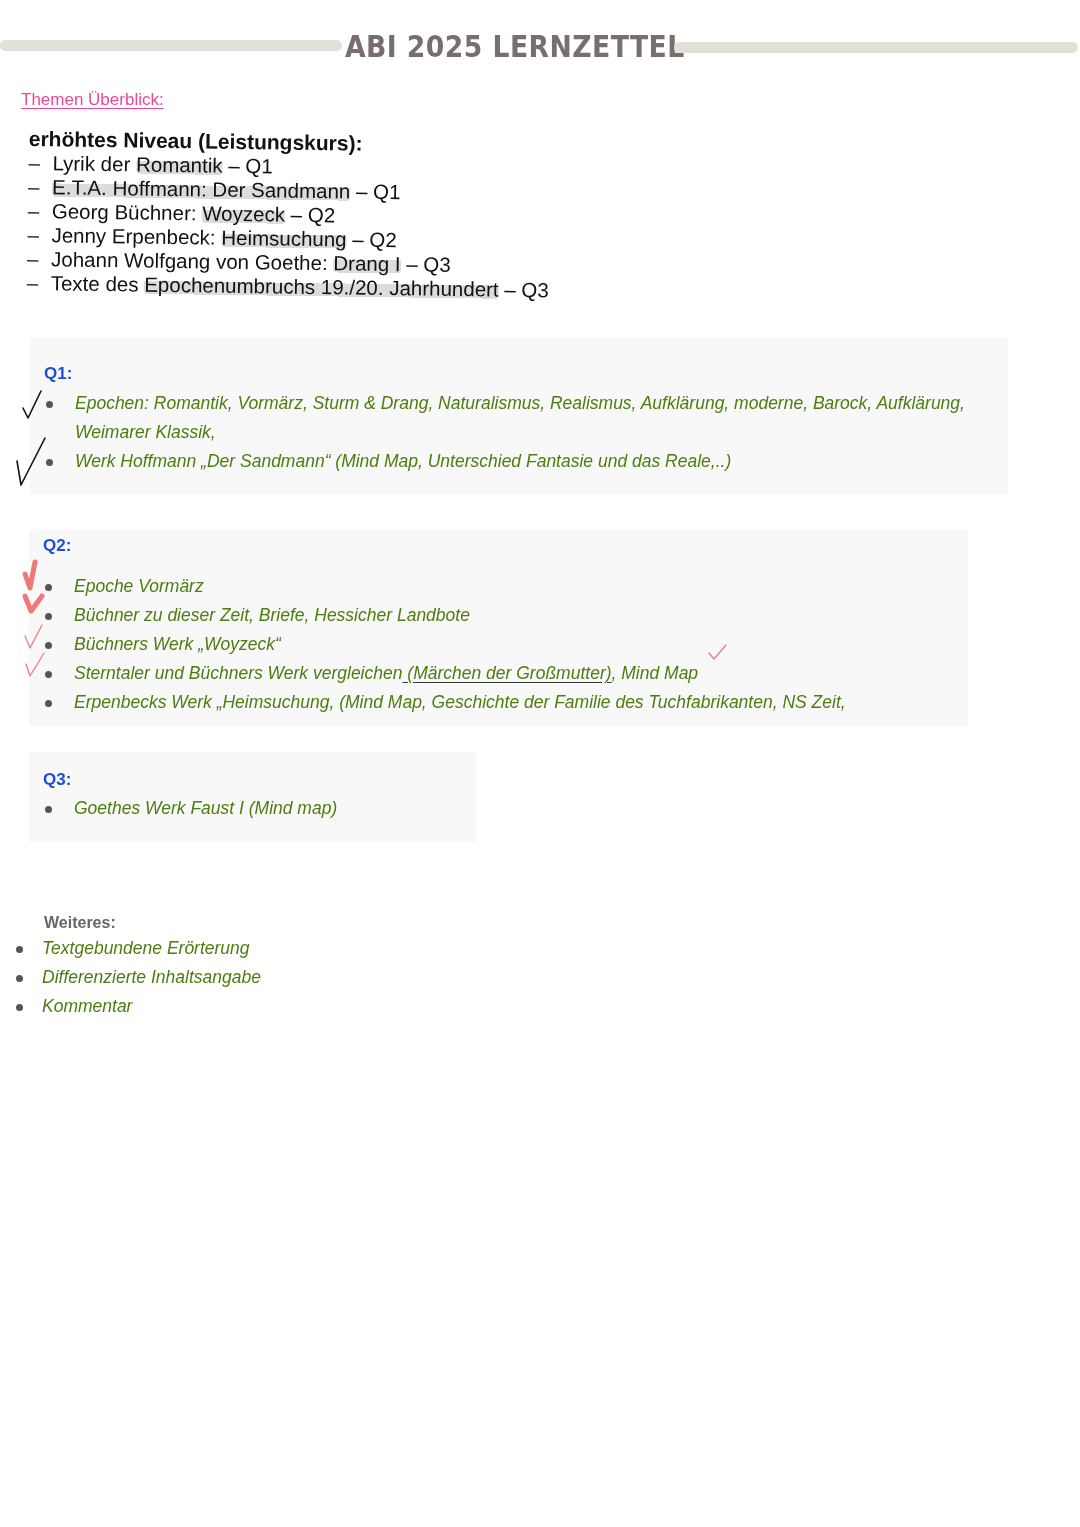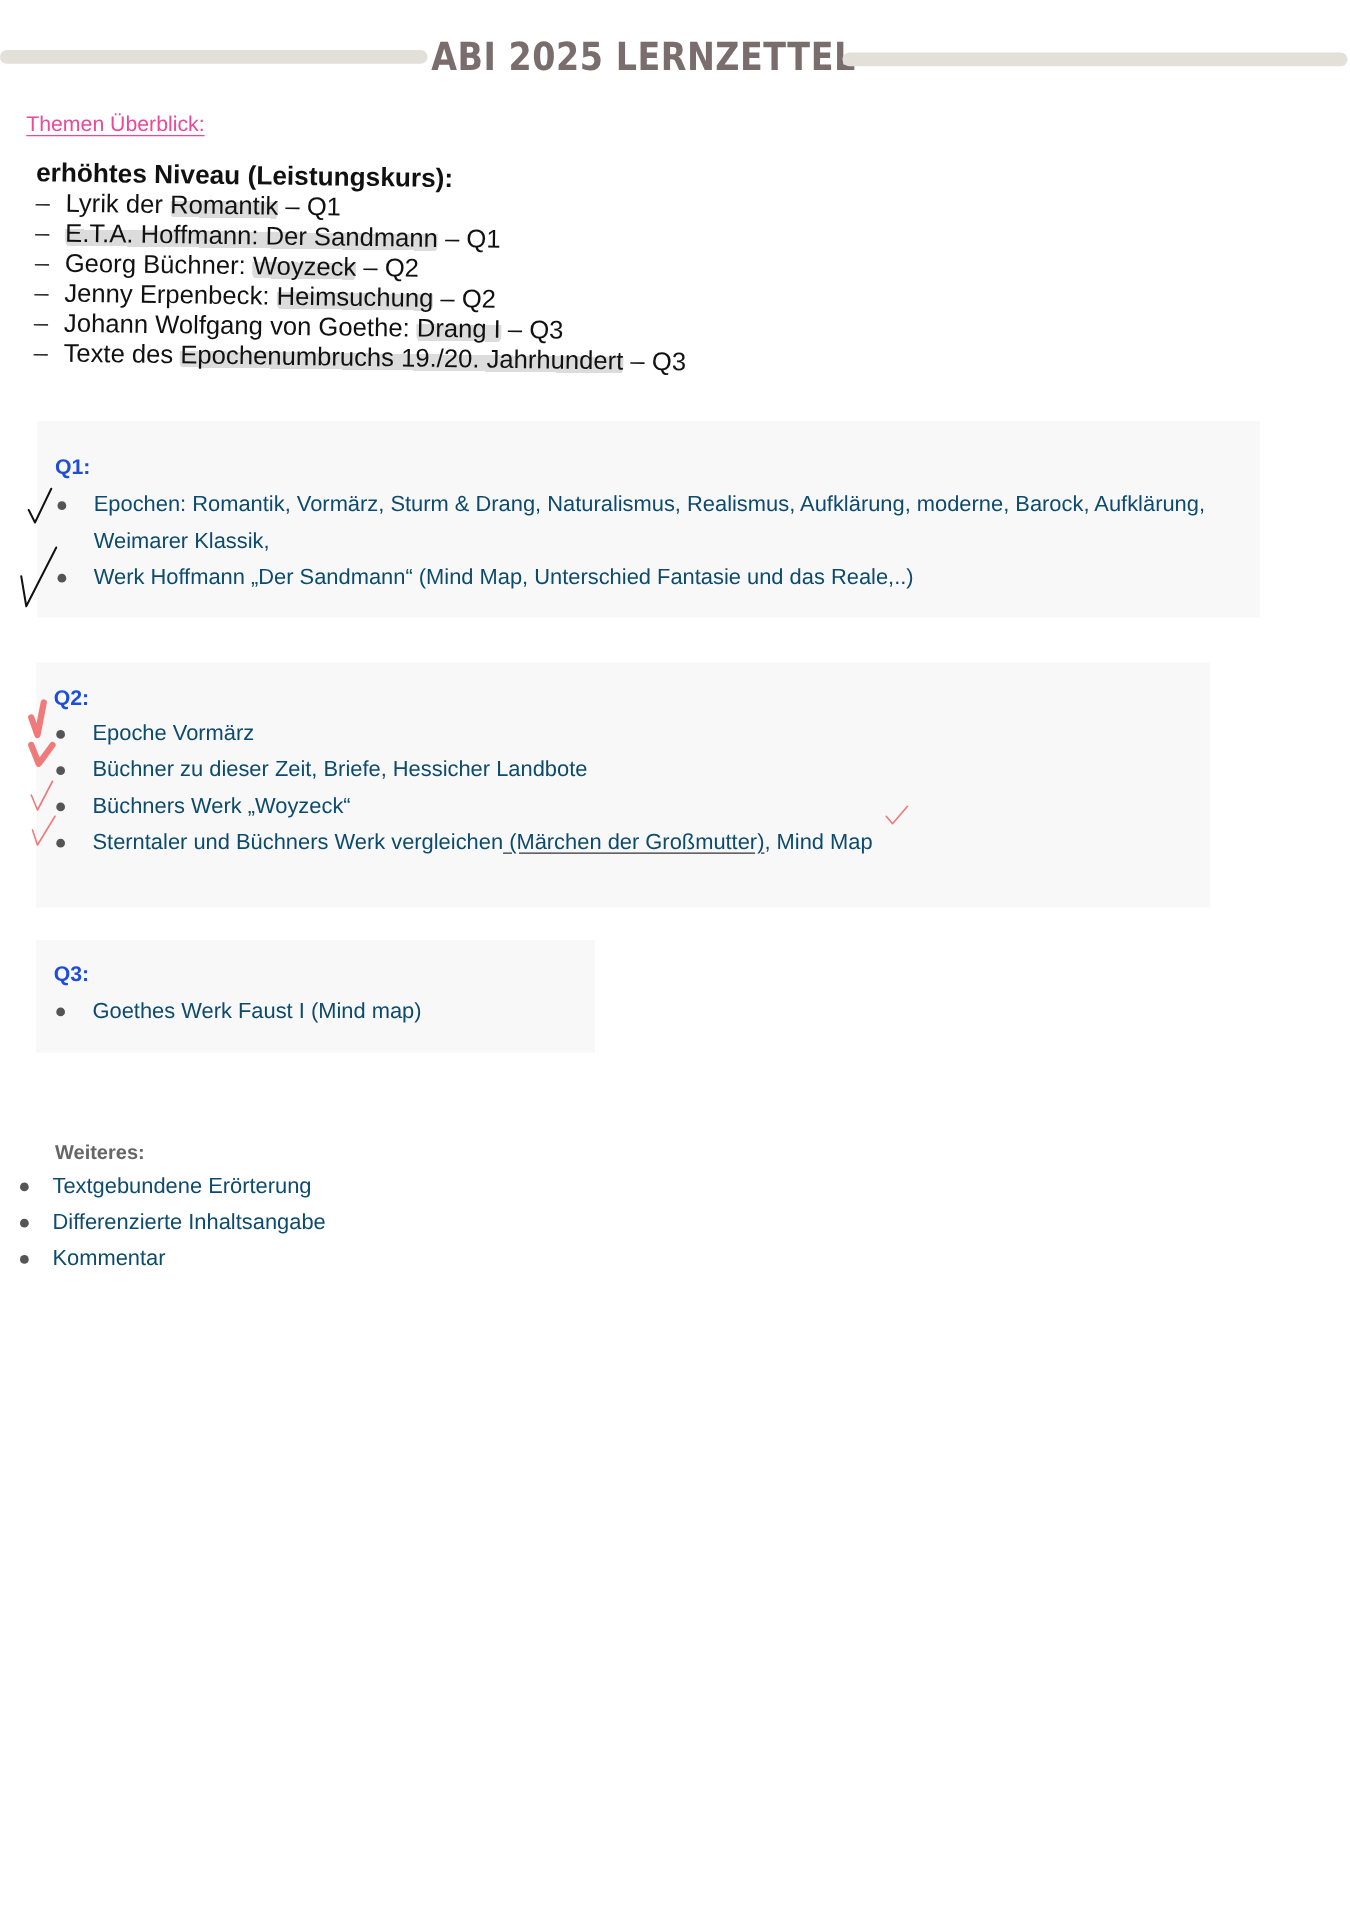--- a/index.html
+++ b/index.html
@@ -27,7 +27,7 @@
 
     .card-title { position: absolute; left: 14px; font-size: 17px; font-weight: bold; color: #1d4ed8; }
     .bullets { position: absolute; left: 12px; list-style: none; margin: 0; padding: 0; }
-    .bullet { position: relative; font-size: 17.5px; color: #0c4a6e; line-height: 29px; padding-left: 33px; }
+    .bullet { position: relative; font-size: 17.5px; color: #4d7c0f; line-height: 29px; padding-left: 33px; font-style: italic; }
     .bullet::before { content: ""; position: absolute; left: 4px; top: 12px; width: 7px; height: 7px; border-radius: 50%; background: #555; }
     .underlined { text-decoration: underline; text-decoration-color: #333; text-underline-offset: 3px; }
 

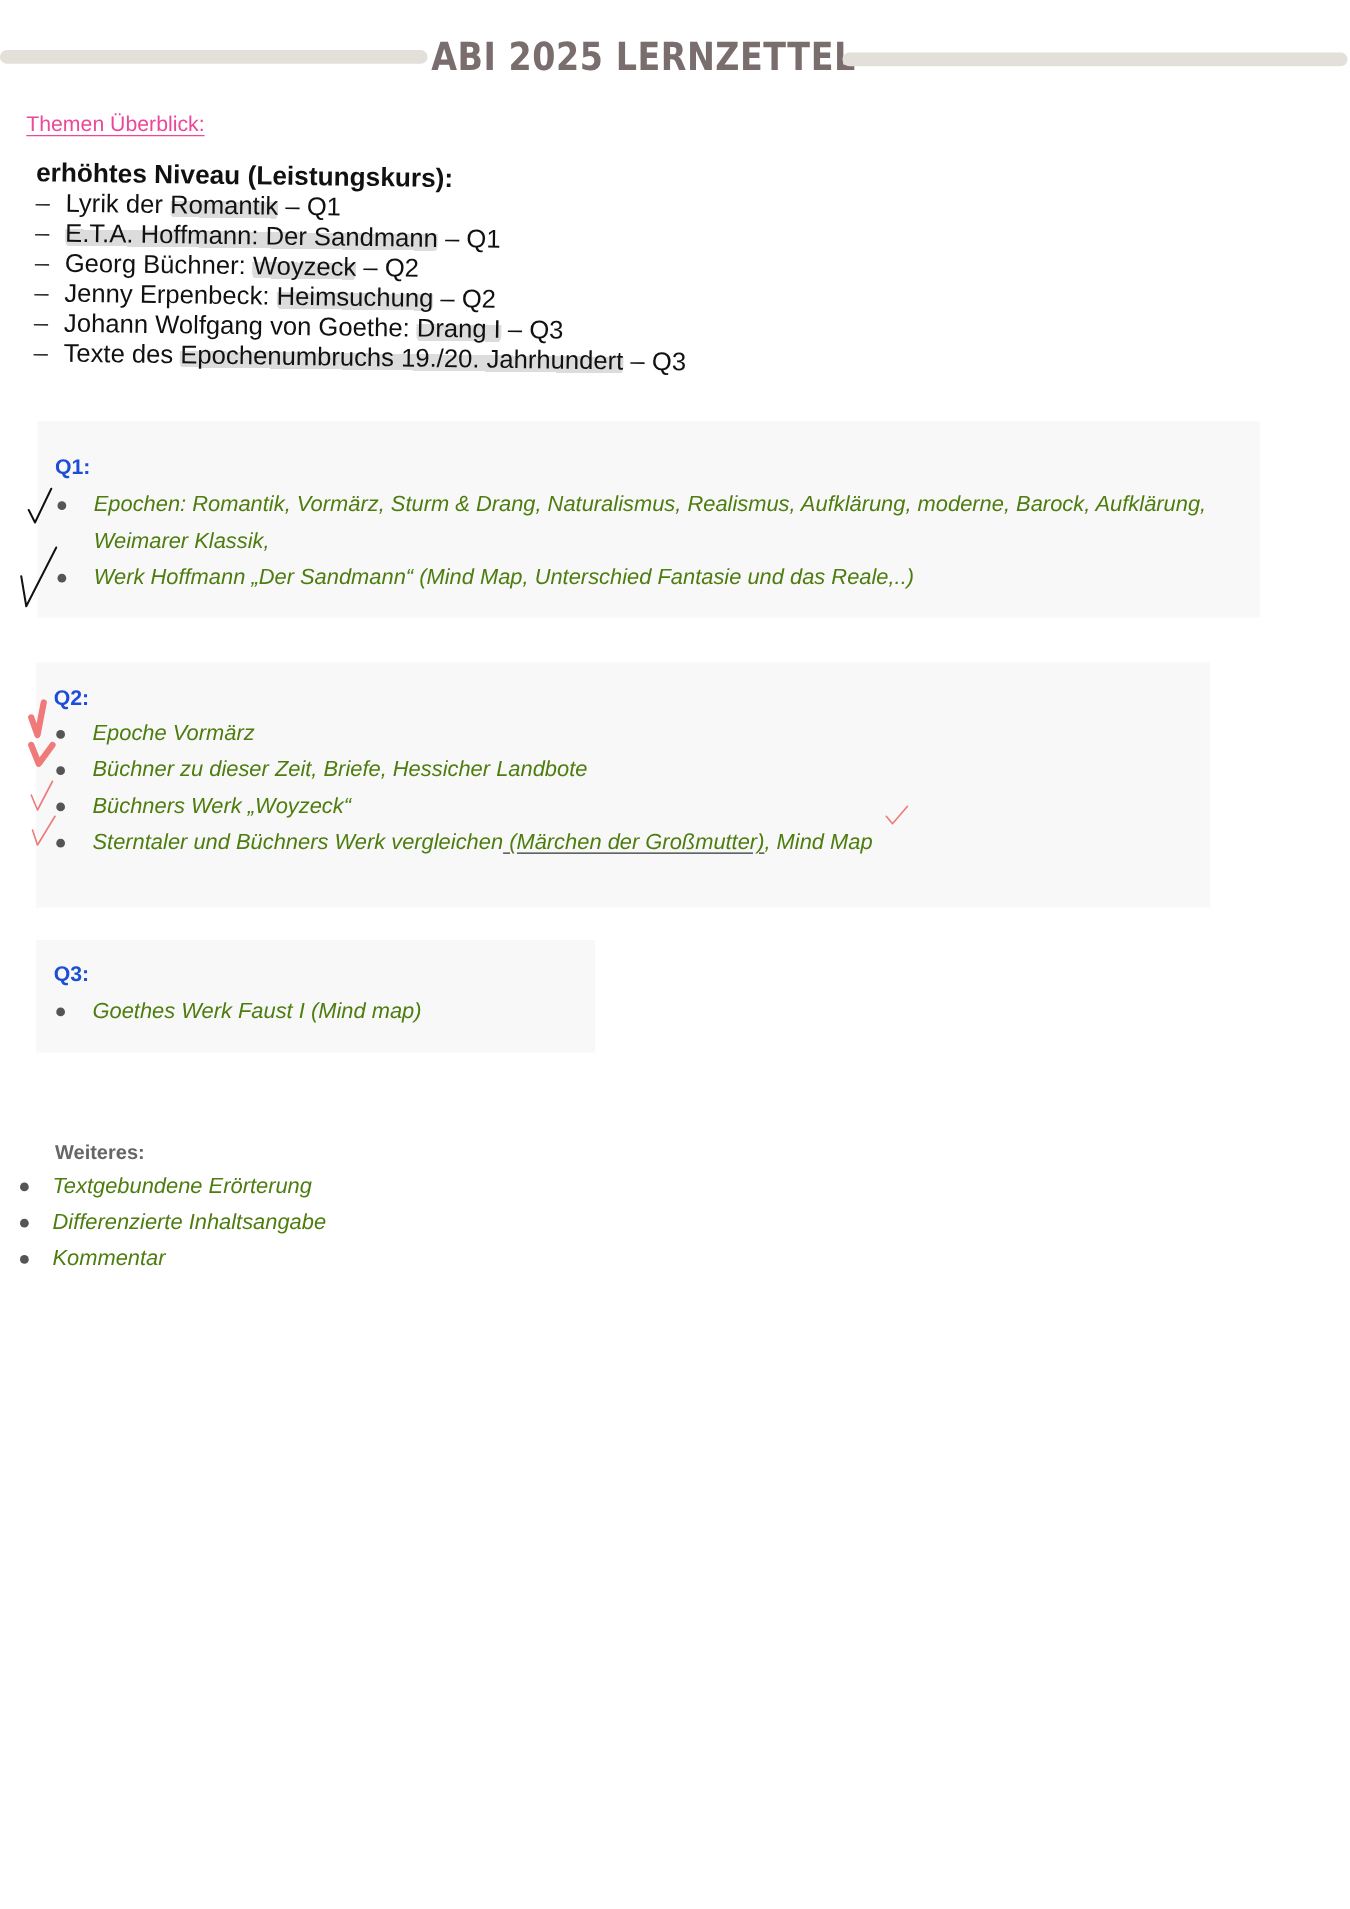--- a/index.html
+++ b/index.html
@@ -88,7 +88,7 @@
 </div>
 
 <div class="card card-q2">
-  <div class="card-title" style="top:19px;">Q2:</div>
+  <div class="card-title" style="top:6px;">Q2:</div>
   <ul class="bullets" style="top:28px;margin-top:14px;">
     <li class="bullet"><span>Epoche Vormärz</span></li>
     <li class="bullet"><span>Büchner zu dieser Zeit, Briefe, Hessicher Landbote</span></li>

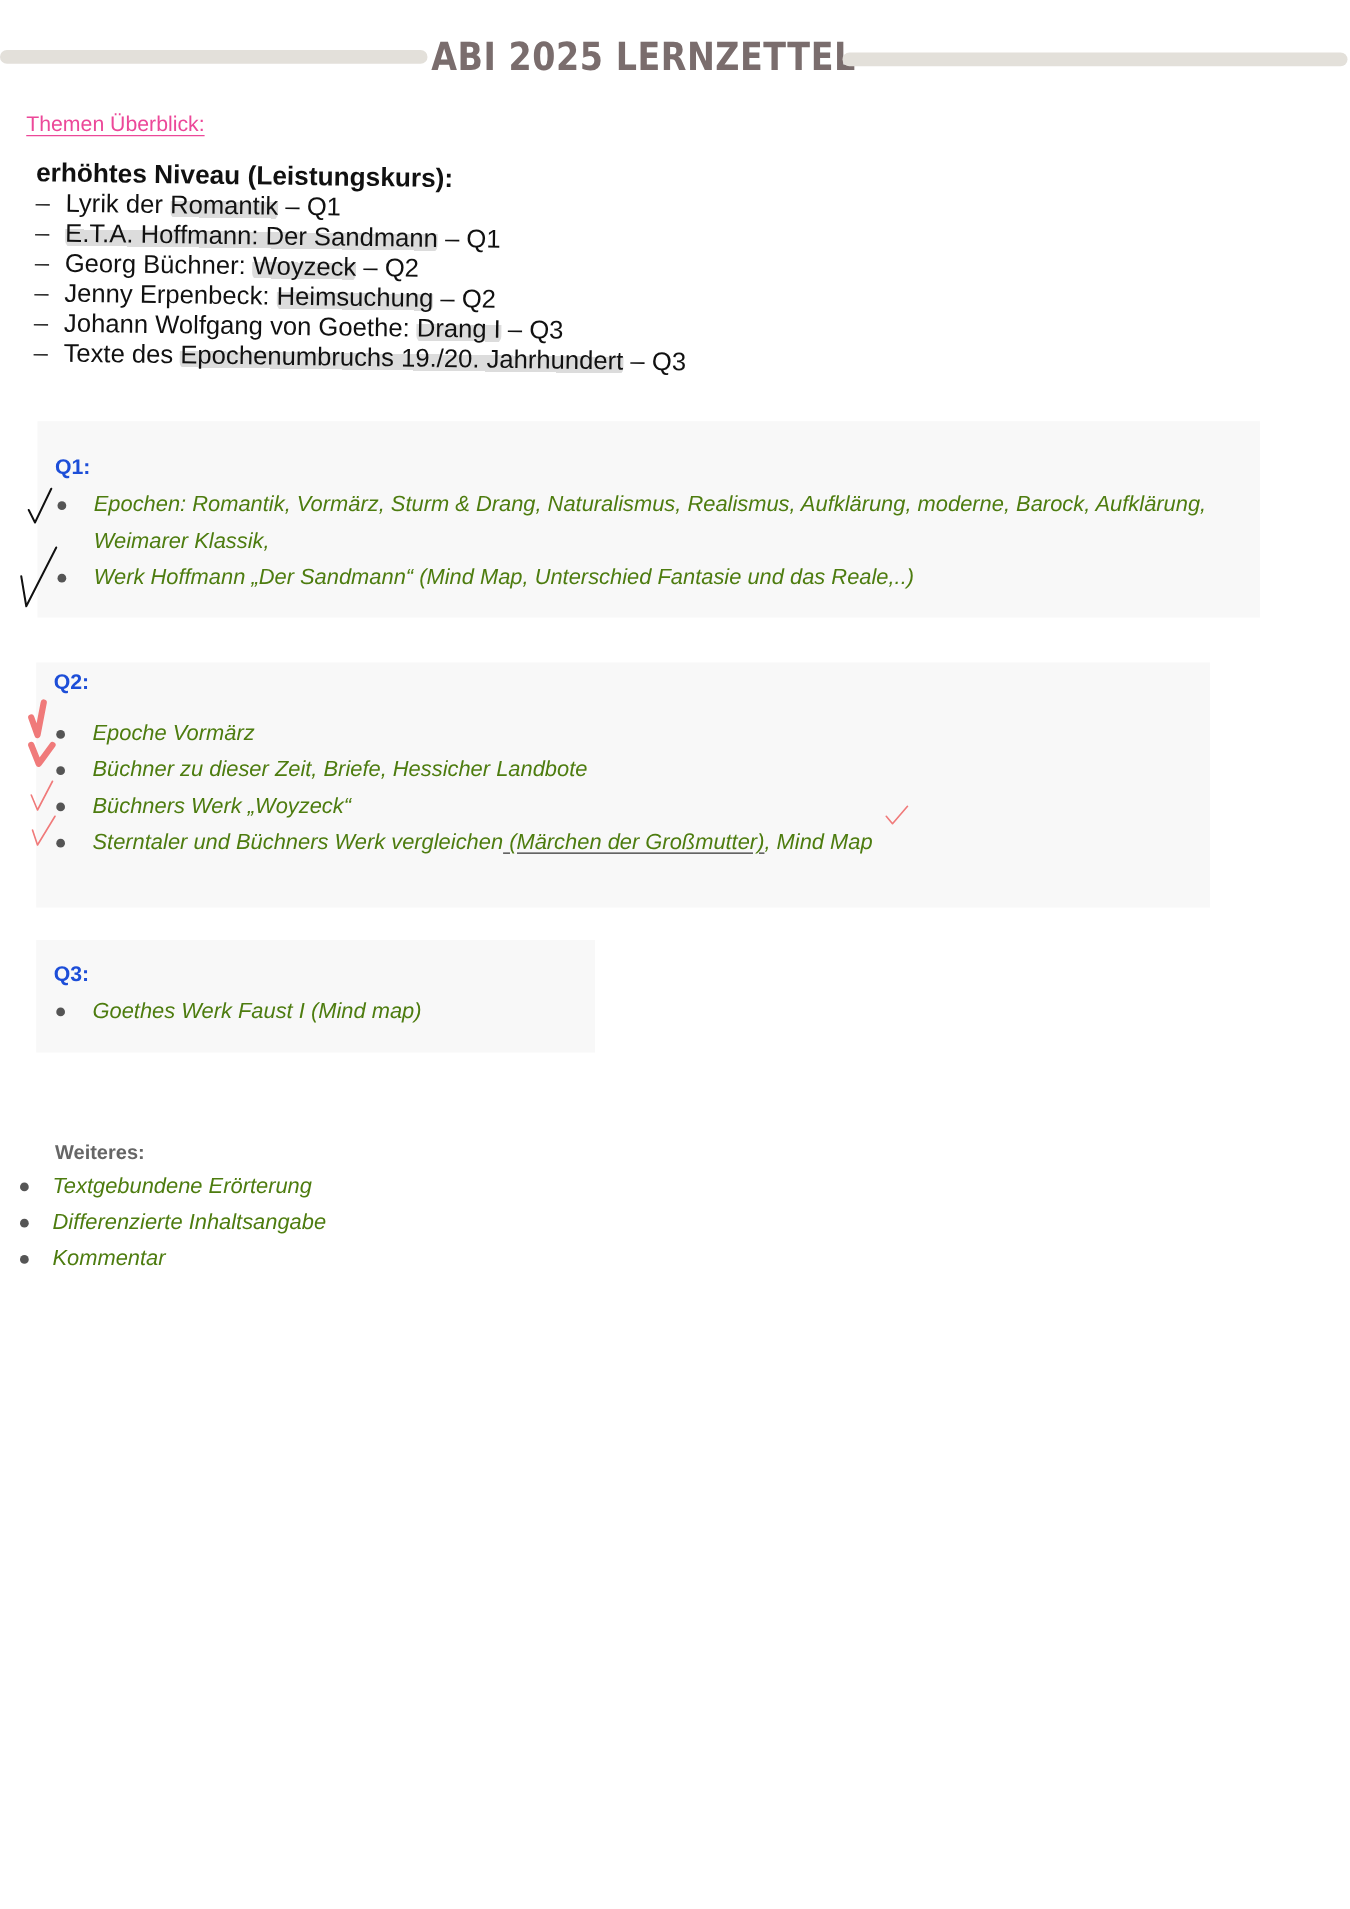--- a/index.html
+++ b/index.html
@@ -94,6 +94,7 @@
     <li class="bullet"><span>Büchner zu dieser Zeit, Briefe, Hessicher Landbote</span></li>
     <li class="bullet"><span>Büchners Werk „Woyzeck“</span></li>
     <li class="bullet"><span>Sterntaler und Büchners Werk vergleichen</span><span class="underlined"> (Märchen der Großmutter)</span><span>, Mind Map</span></li>
+    <li class="bullet"><span>Erpenbecks Werk „Heimsuchung, (Mind Map, Geschichte der Familie des Tuchfabrikanten, NS Zeit,</span></li>
   </ul>
 </div>
 

